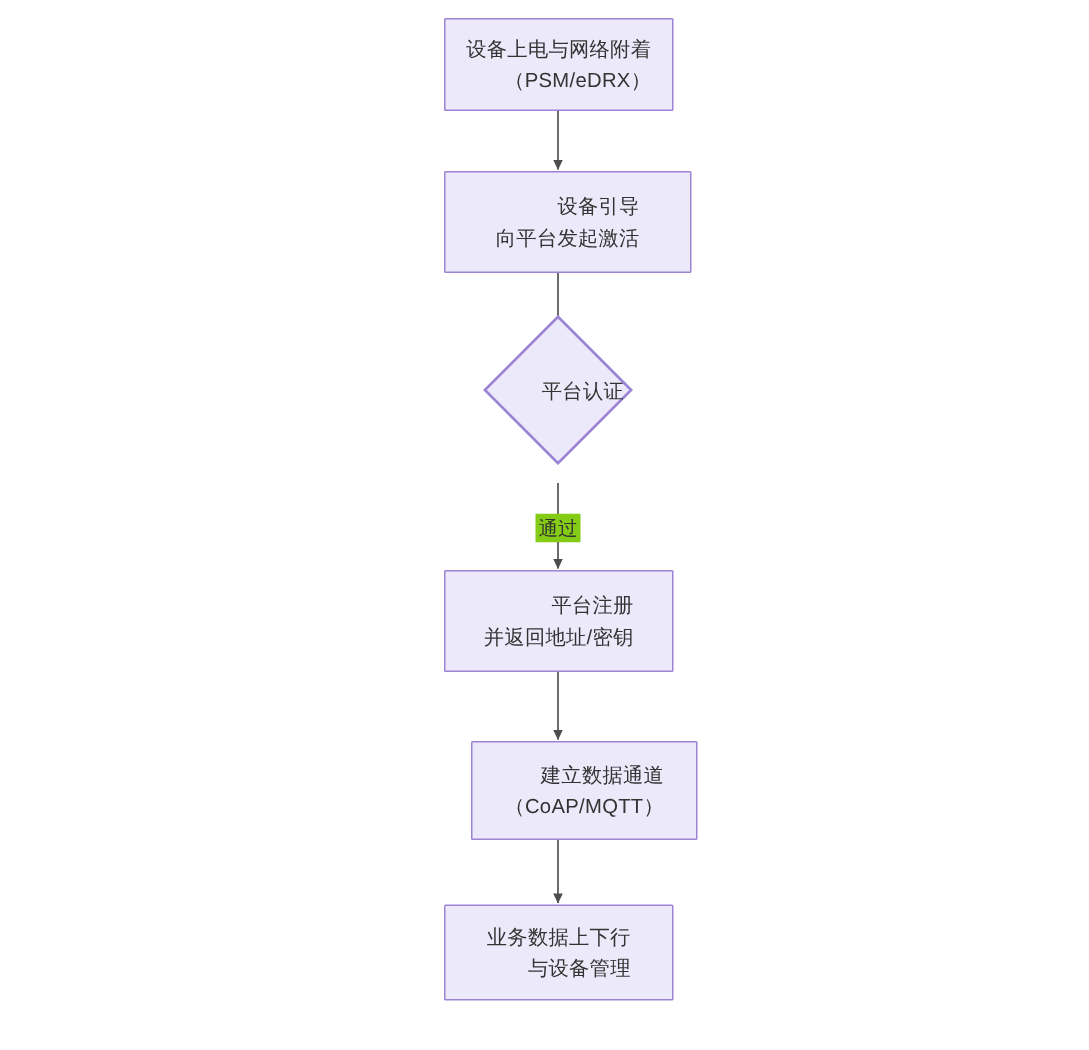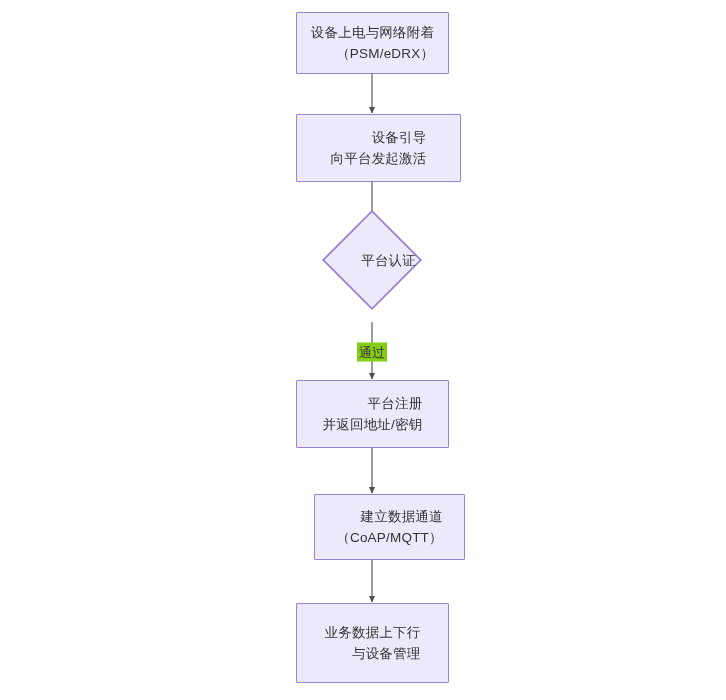--- a/index.html
+++ b/index.html
@@ -123,7 +123,7 @@
 （CoAP/MQTT）</span>
   </div>
 
-  <div class="node node-process" style="left: 296px; top: 603px; width: 153px; height: 80px;">
+  <div class="node node-process" style="left: 296px; top: 603px; width: 153px; height: 64px;">
     <span class="node-label">业务数据上下行
 与设备管理</span>
   </div>

